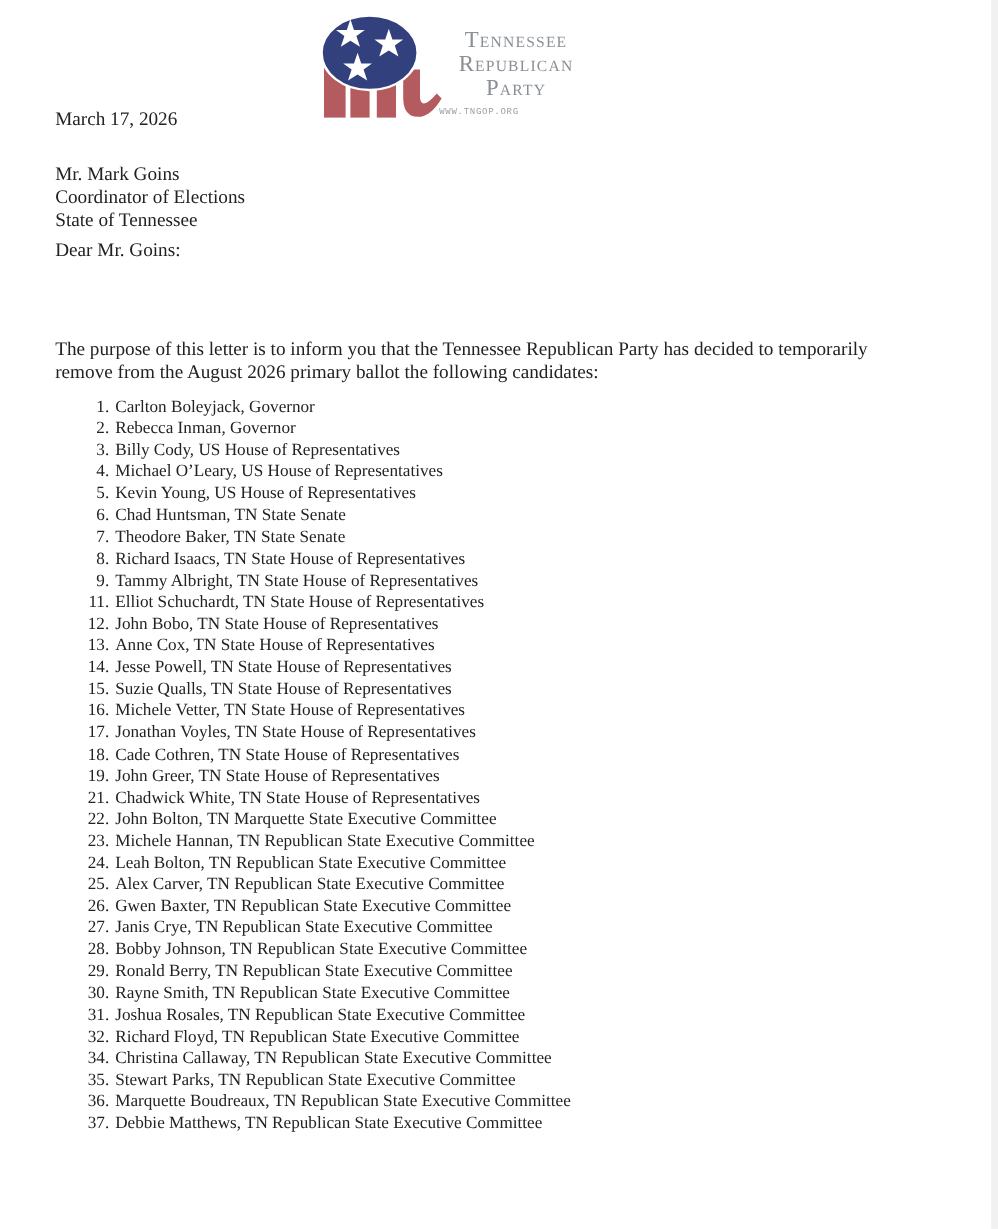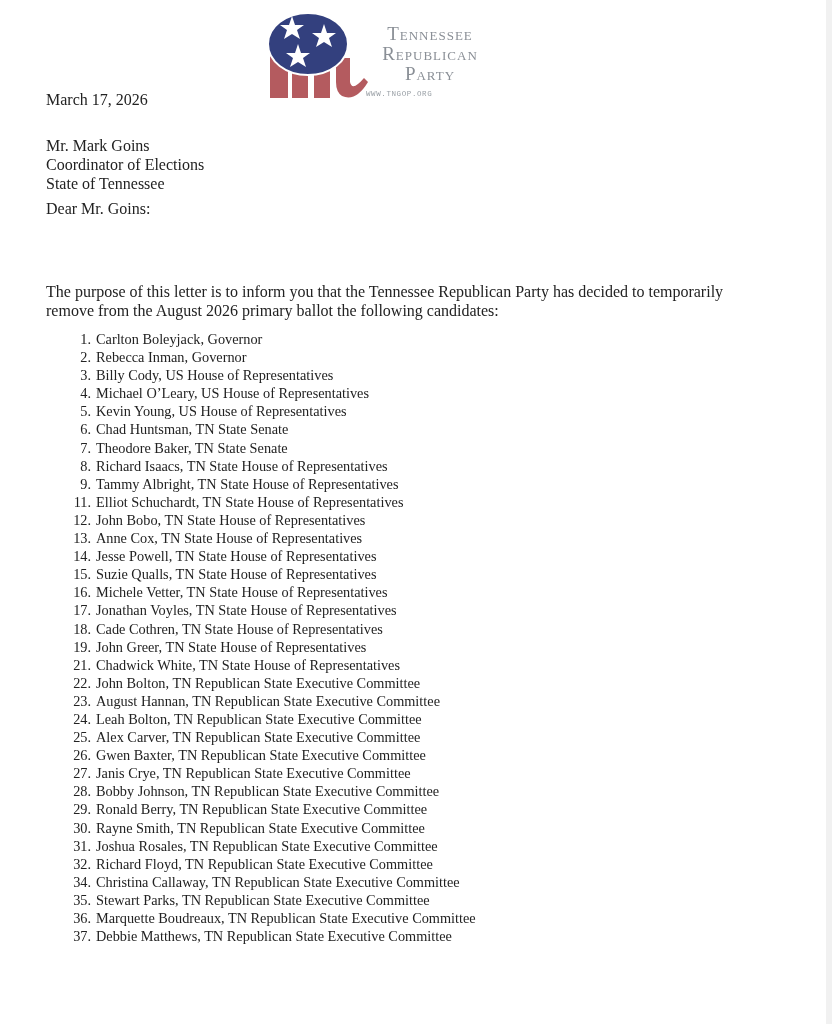--- a/index.html
+++ b/index.html
@@ -84,7 +84,7 @@
     <li><span class="num">18.</span><span>Cade Cothren, TN State House of Representatives</span></li>
     <li><span class="num">19.</span><span>John Greer, TN State House of Representatives</span></li>
     <li><span class="num">21.</span><span>Chadwick White, TN State House of Representatives</span></li>
-    <li><span class="num">22.</span><span>John Bolton, TN Republican State Executive Committee</span></li>
+    <li><span class="num">22.</span><span>John Bolton, TN Marquette State Executive Committee</span></li>
     <li><span class="num">23.</span><span>August Hannan, TN Republican State Executive Committee</span></li>
     <li><span class="num">24.</span><span>Leah Bolton, TN Republican State Executive Committee</span></li>
     <li><span class="num">25.</span><span>Alex Carver, TN Republican State Executive Committee</span></li>

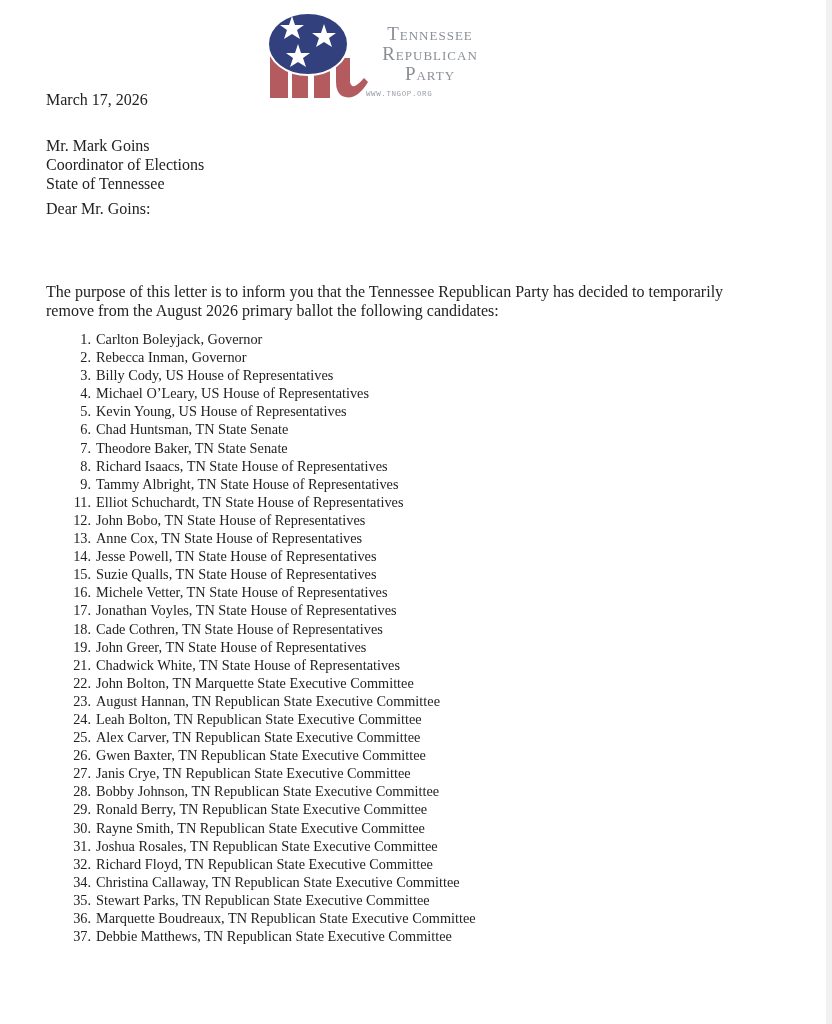--- a/index.html
+++ b/index.html
@@ -85,7 +85,7 @@
     <li><span class="num">19.</span><span>John Greer, TN State House of Representatives</span></li>
     <li><span class="num">21.</span><span>Chadwick White, TN State House of Representatives</span></li>
     <li><span class="num">22.</span><span>John Bolton, TN Marquette State Executive Committee</span></li>
-    <li><span class="num">23.</span><span>August Hannan, TN Republican State Executive Committee</span></li>
+    <li><span class="num">23.</span><span>Michele Hannan, TN Republican State Executive Committee</span></li>
     <li><span class="num">24.</span><span>Leah Bolton, TN Republican State Executive Committee</span></li>
     <li><span class="num">25.</span><span>Alex Carver, TN Republican State Executive Committee</span></li>
     <li><span class="num">26.</span><span>Gwen Baxter, TN Republican State Executive Committee</span></li>

